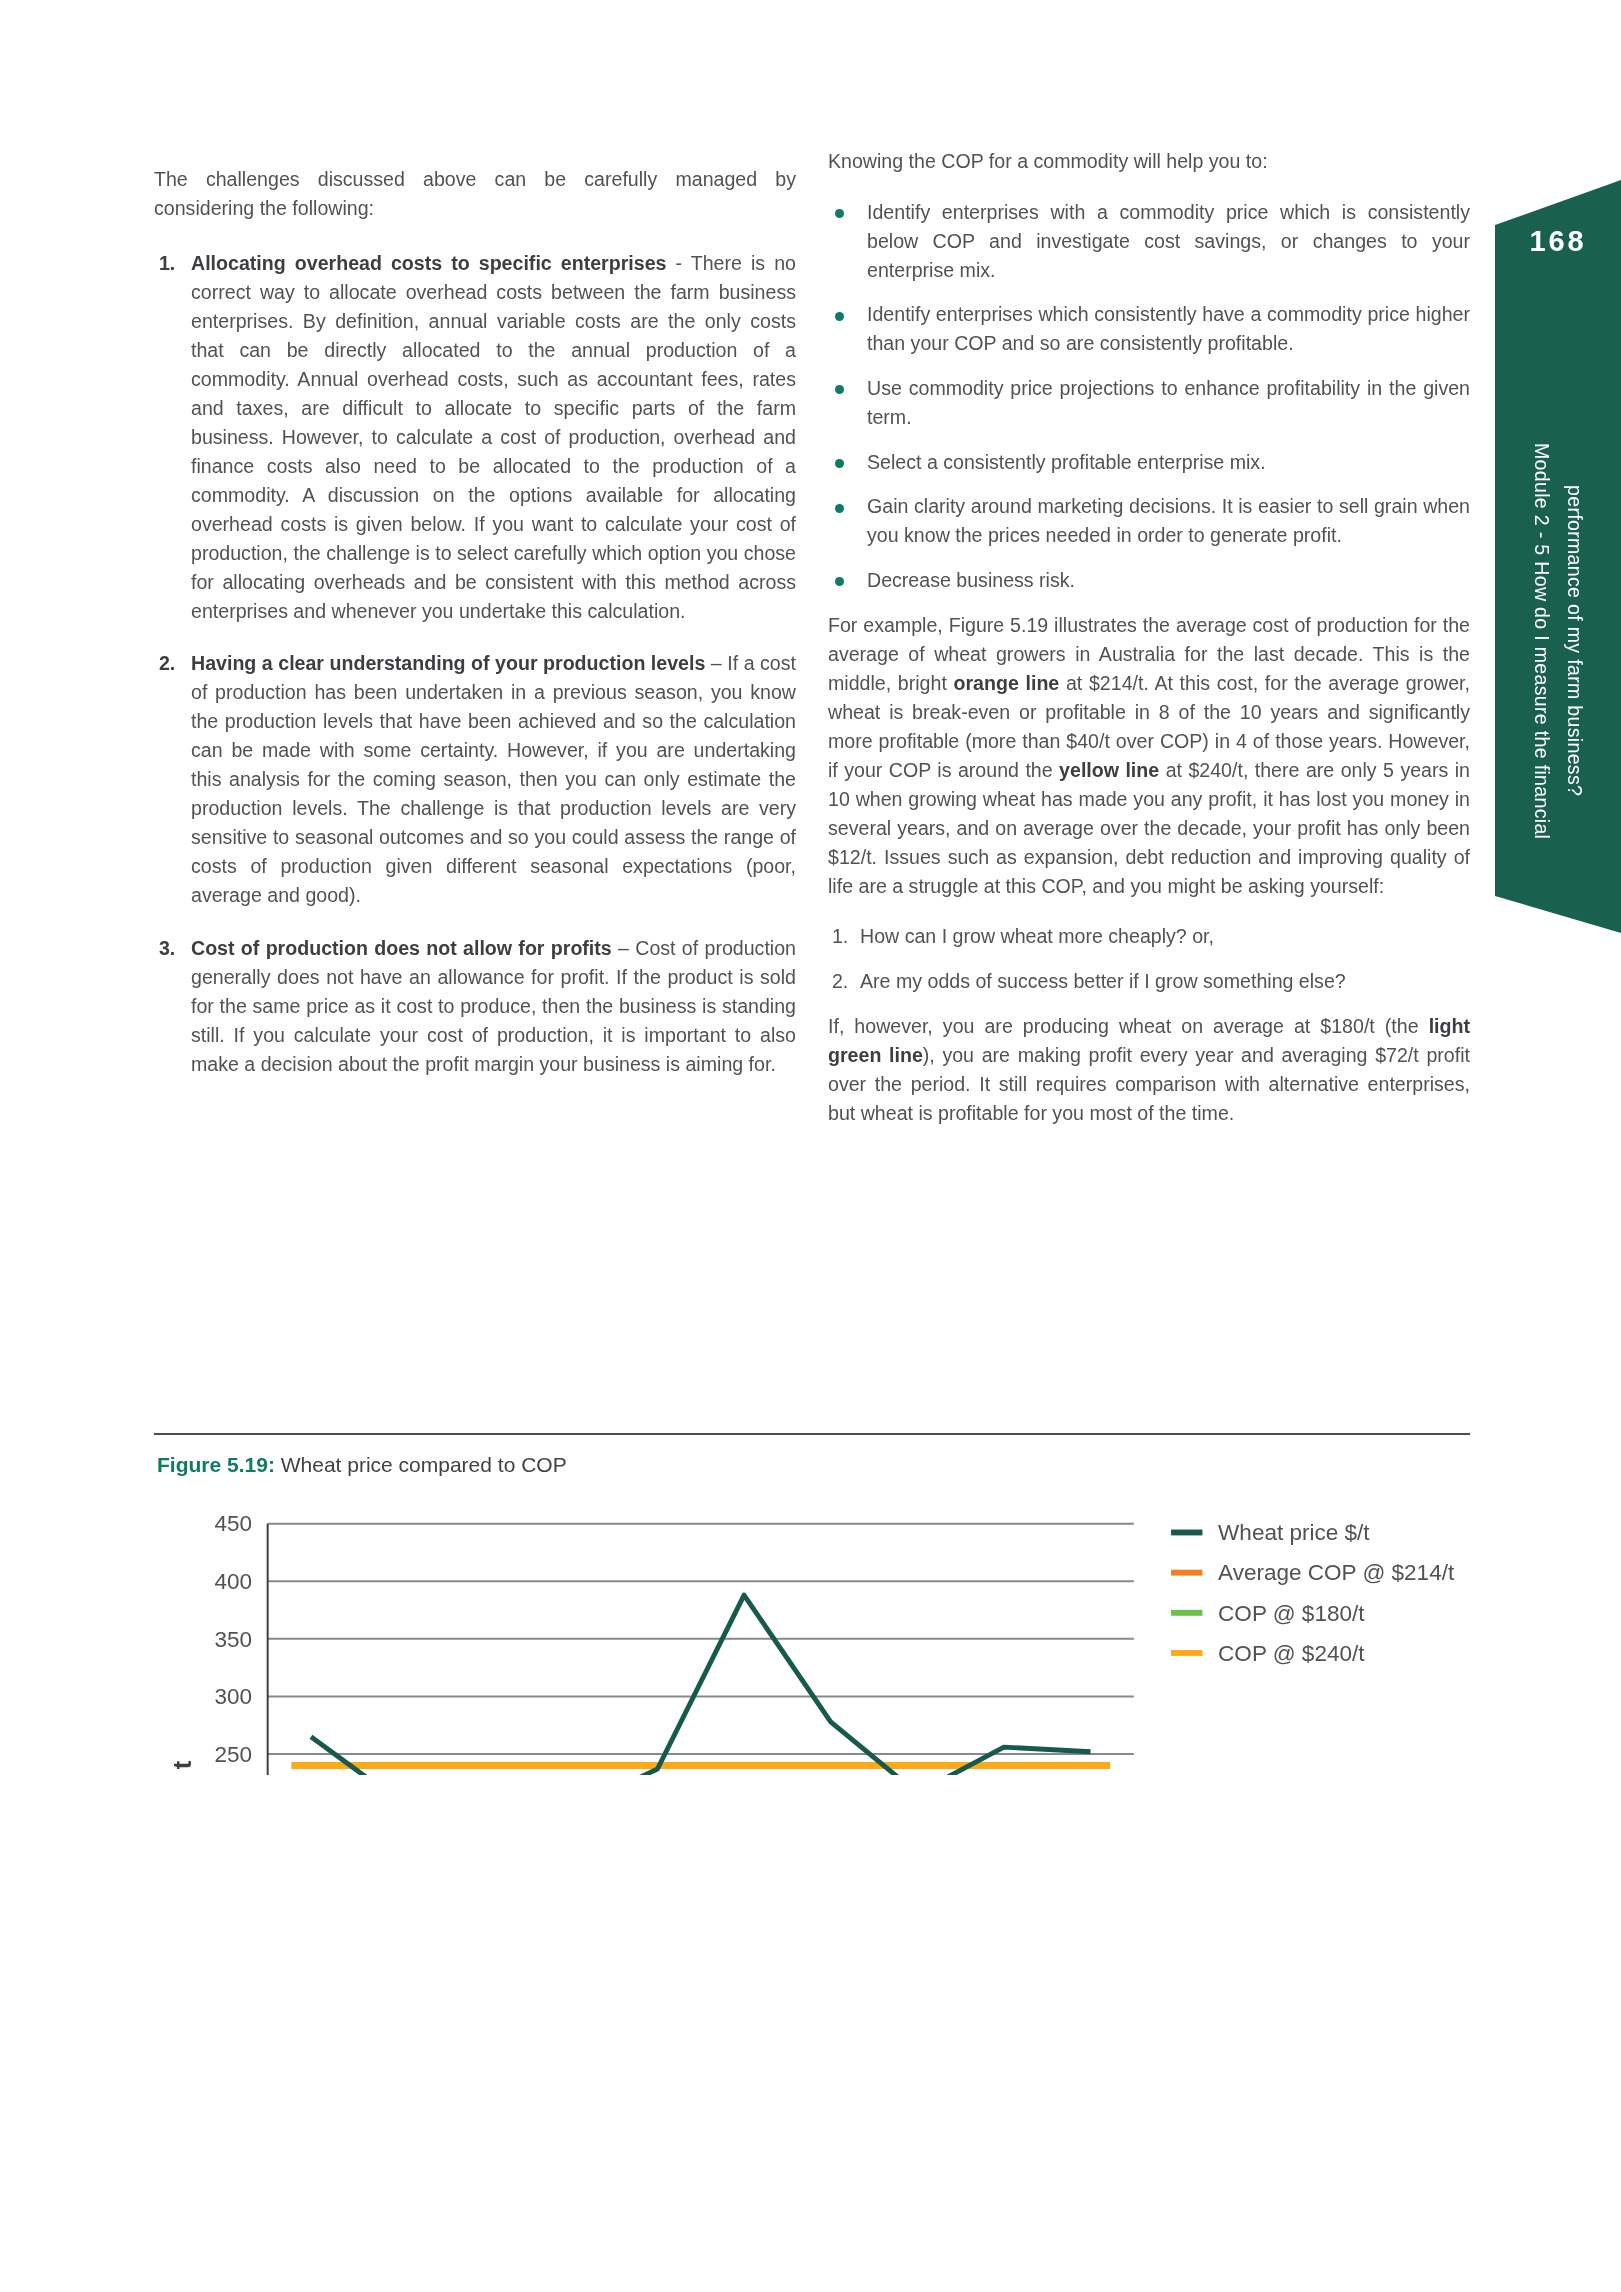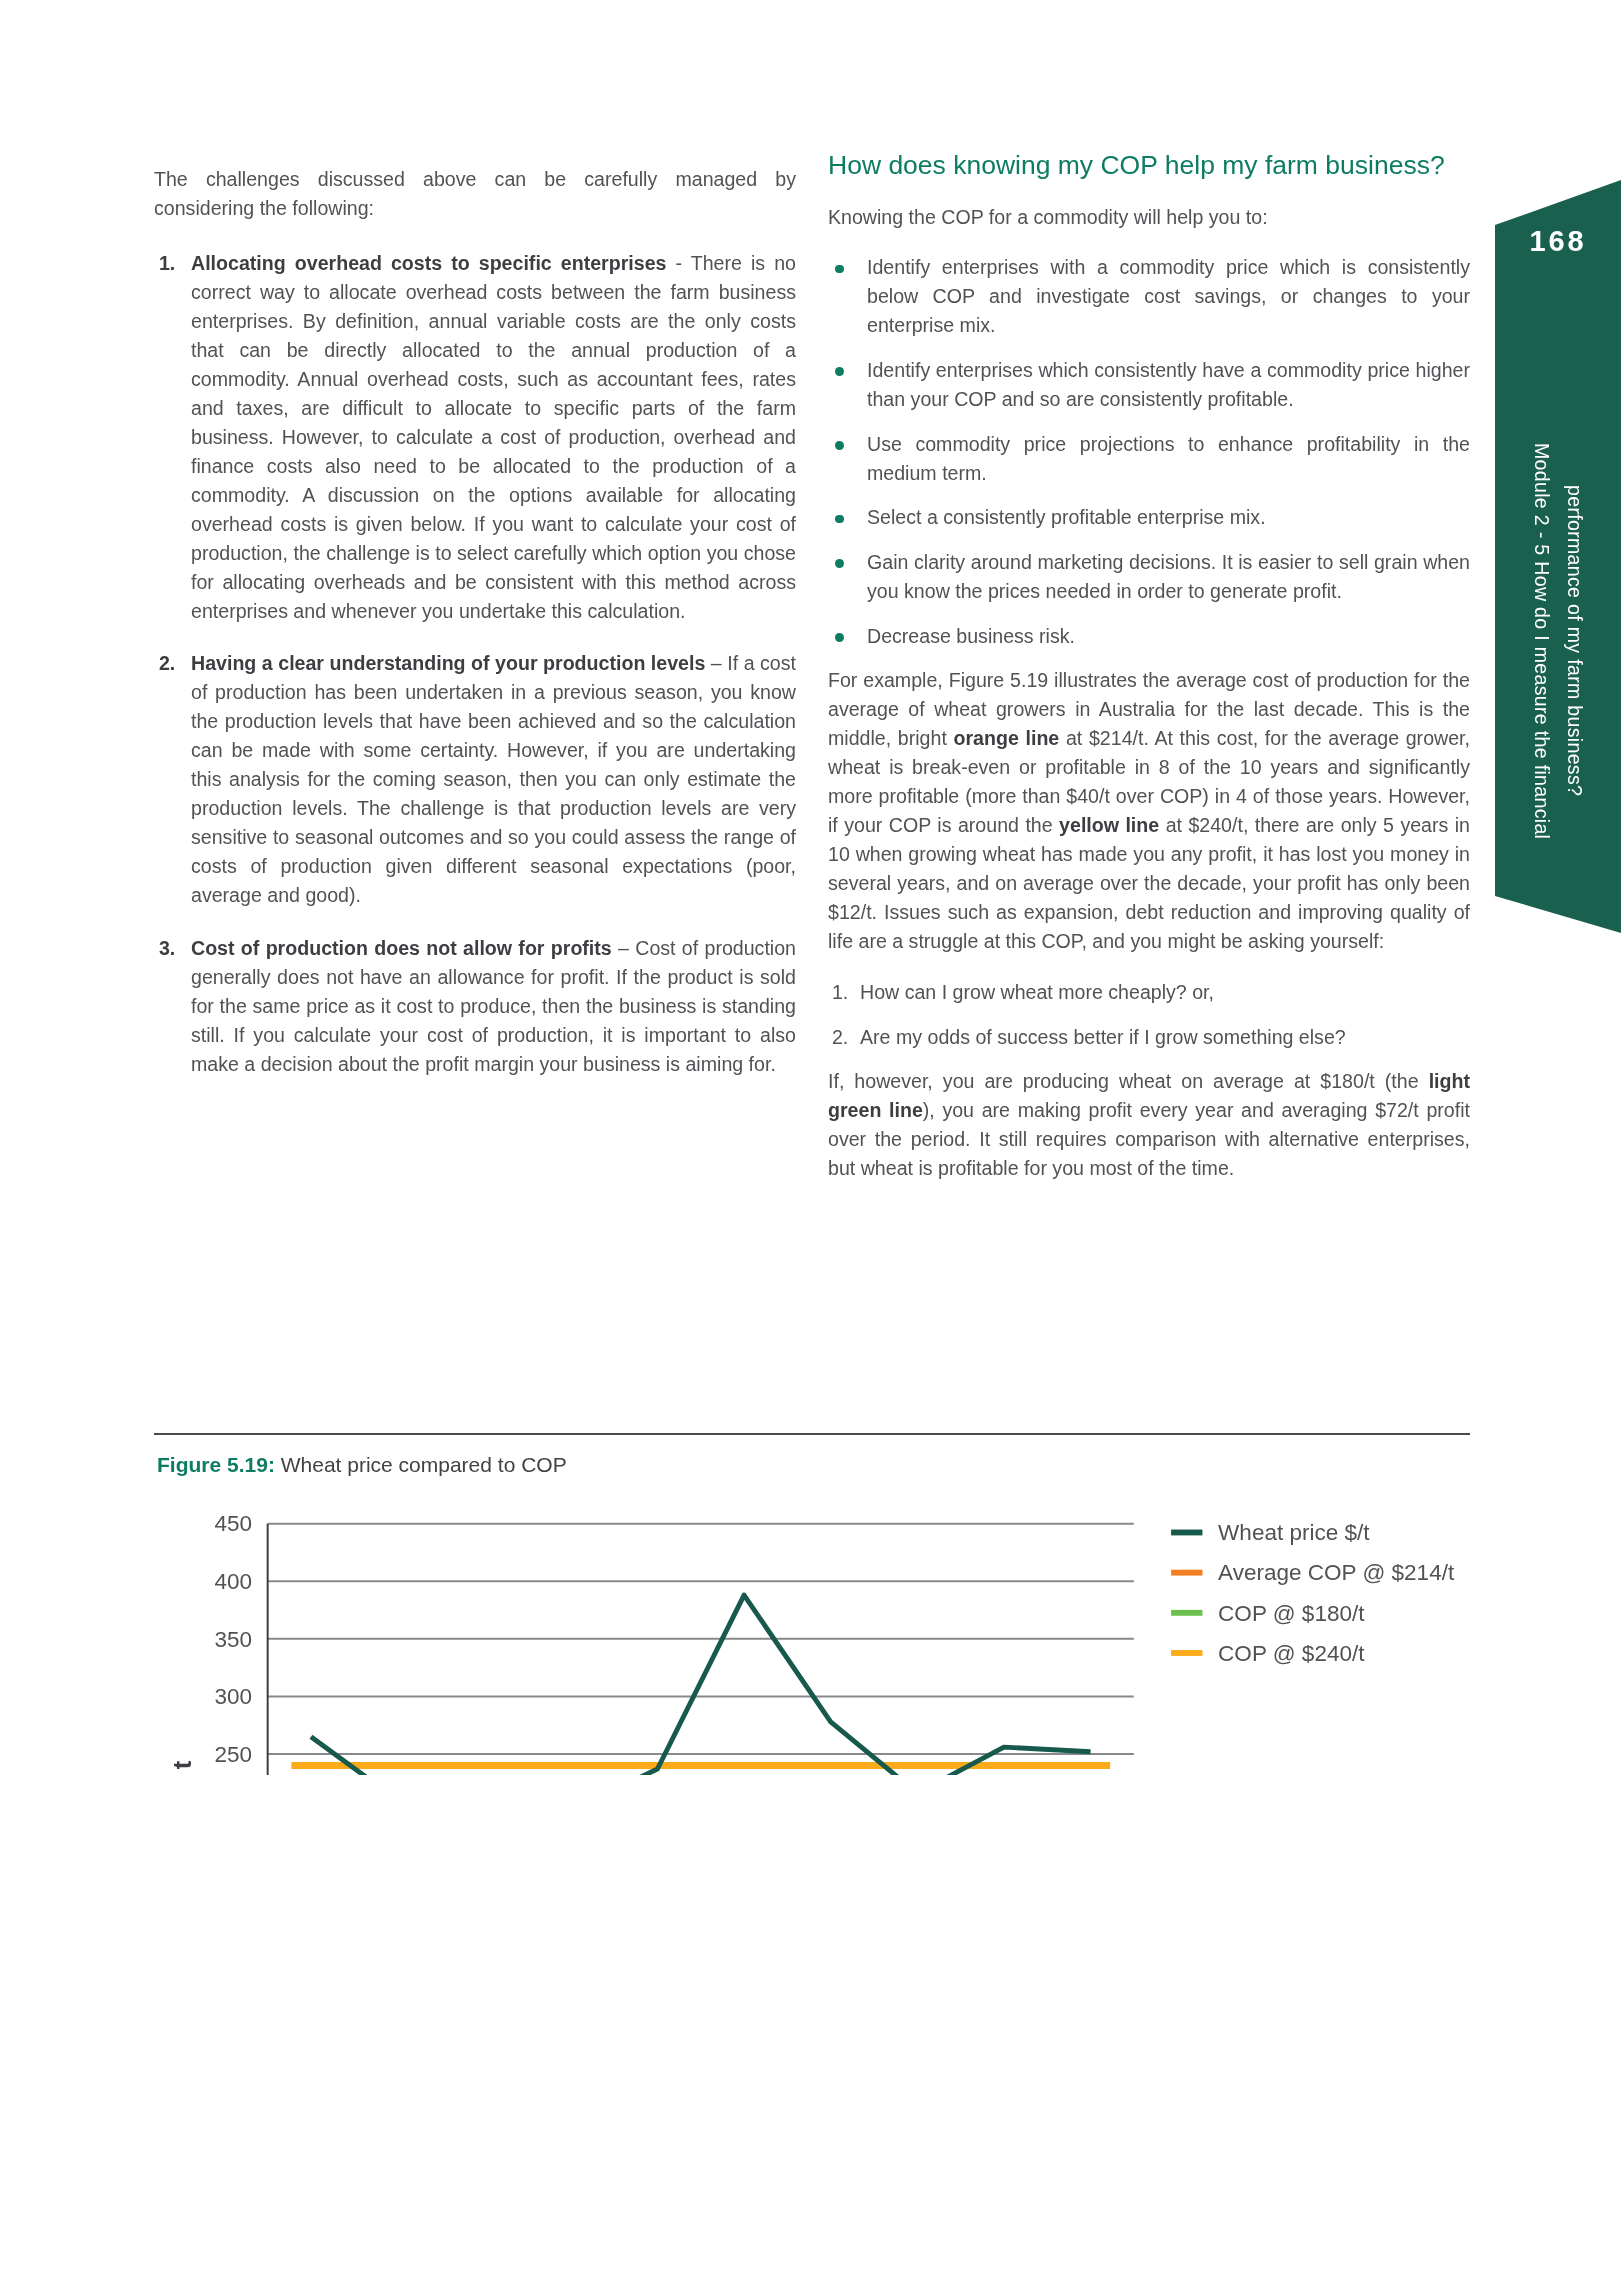--- a/index.html
+++ b/index.html
@@ -127,7 +127,6 @@
   </div>
 
   <div class="col col-right">
-    <h1 class="cop-heading">How does knowing my COP help my farm business?</h1>
     <p class="lead">Knowing the COP for a commodity will help you to:</p>
     <div id="bullets">
         <div class="bullet">

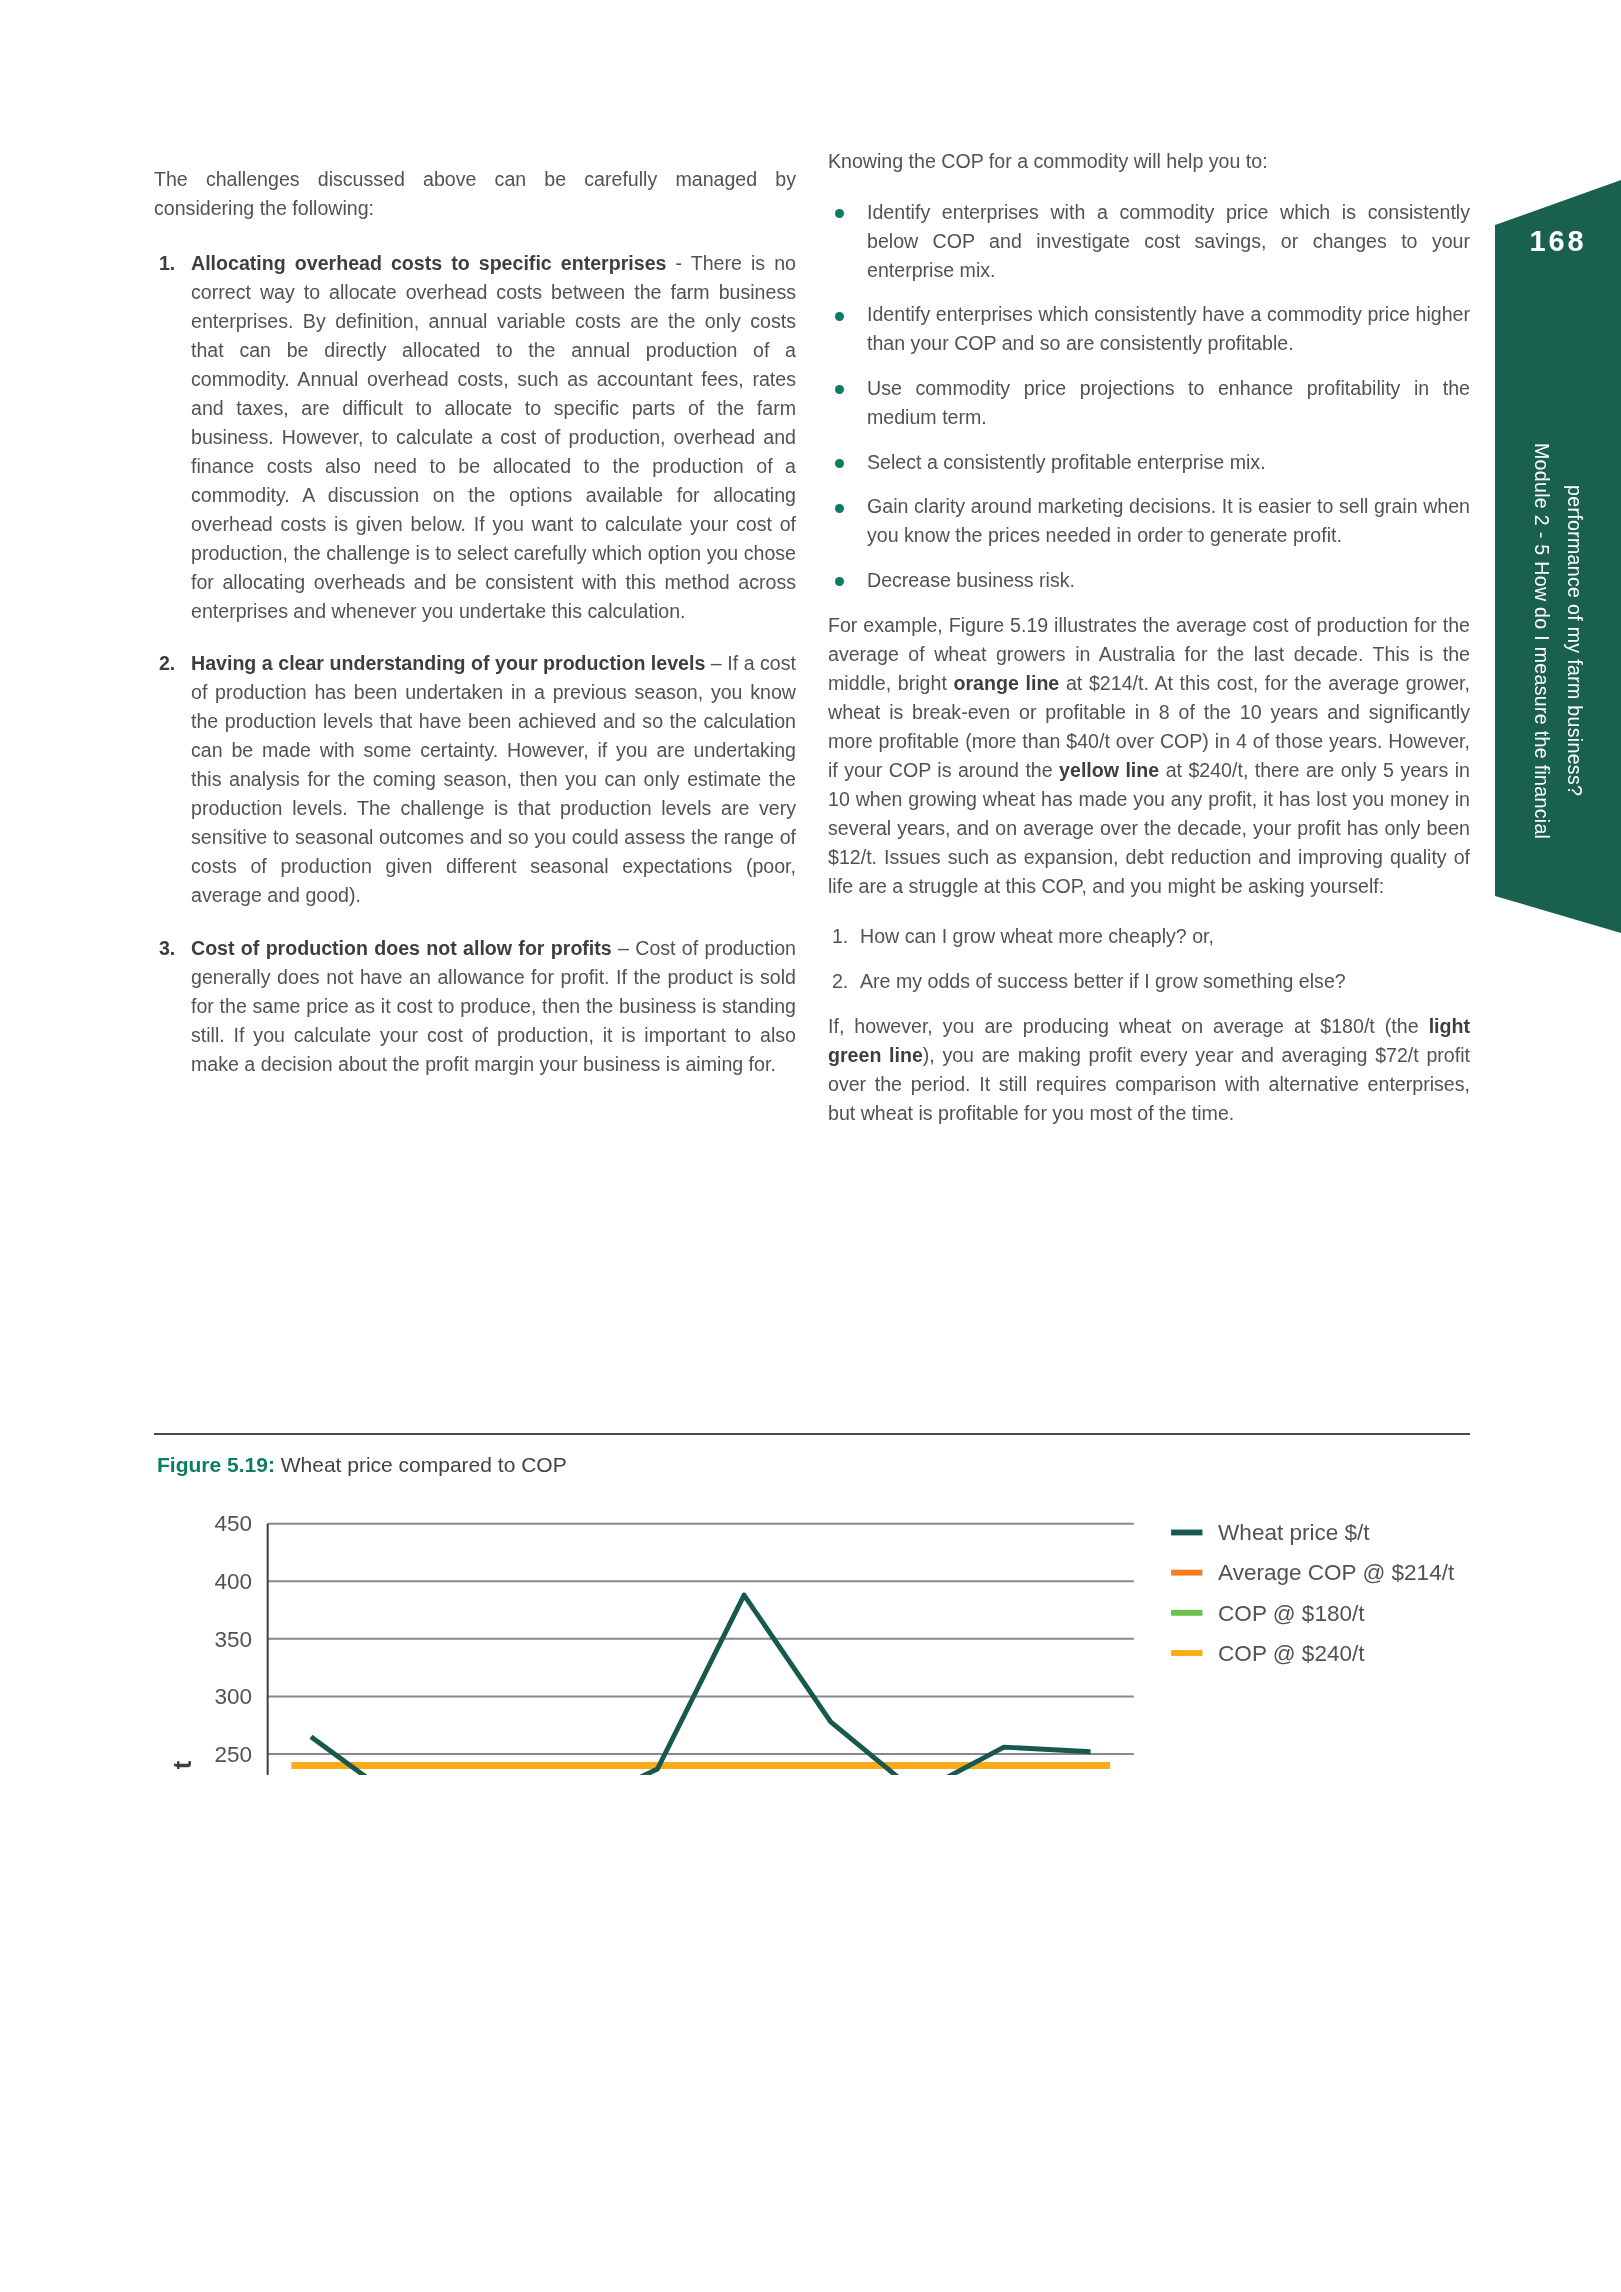--- a/index.html
+++ b/index.html
@@ -139,7 +139,7 @@
         </div>
         <div class="bullet">
           <div class="dotcell"><span class="dot"></span></div>
-          <div class="body">Use commodity price projections to enhance profitability in the medium term.</div>
+          <div class="body">Use commodity price projections to enhance profitability in the given term.</div>
         </div>
         <div class="bullet">
           <div class="dotcell"><span class="dot"></span></div>

